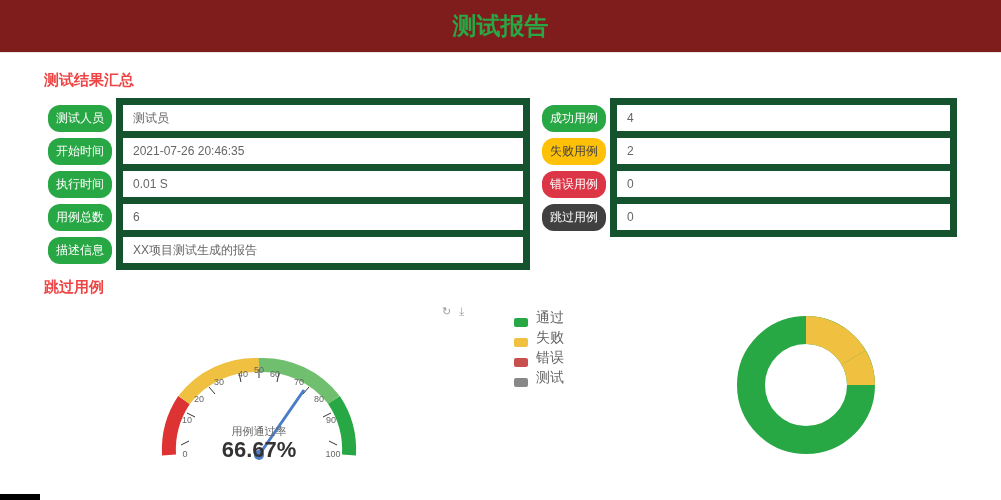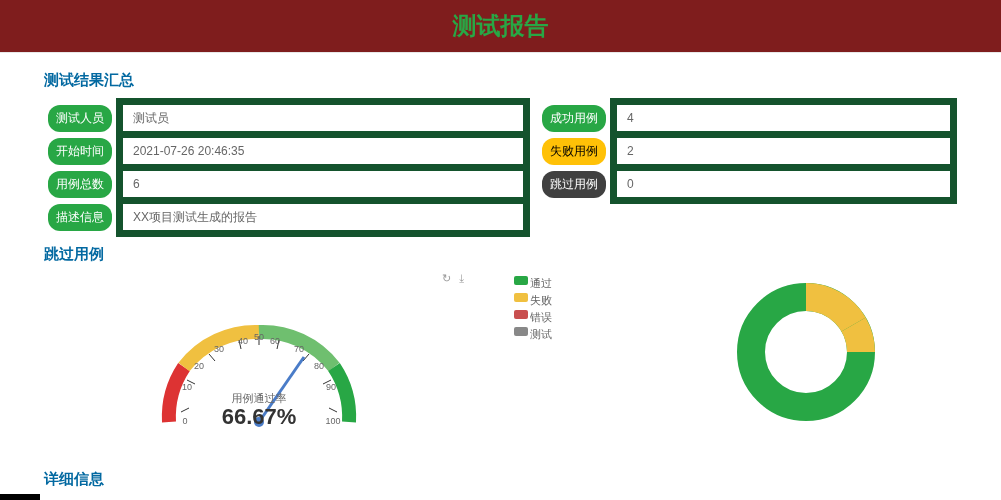--- a/index.html
+++ b/index.html
@@ -7,7 +7,7 @@
 .hdr{background:#7f1d1d;border-bottom:1px solid #e8e8e8;padding:10px 0;text-align:center}
 .title{color:#28a745;font-size:24px;font-weight:700}
 .wrap{padding:10px 44px}
-.sec-title{color:#0369a1;font-size:15px;font-weight:600;margin:8px 0}
+.sec-title{color:#ef4444;font-size:15px;font-weight:600;margin:8px 0}
 .row2{display:flex;gap:8px;align-items:flex-start}
 .left-box{flex:0 0 486px}
 .right-box{flex:1}

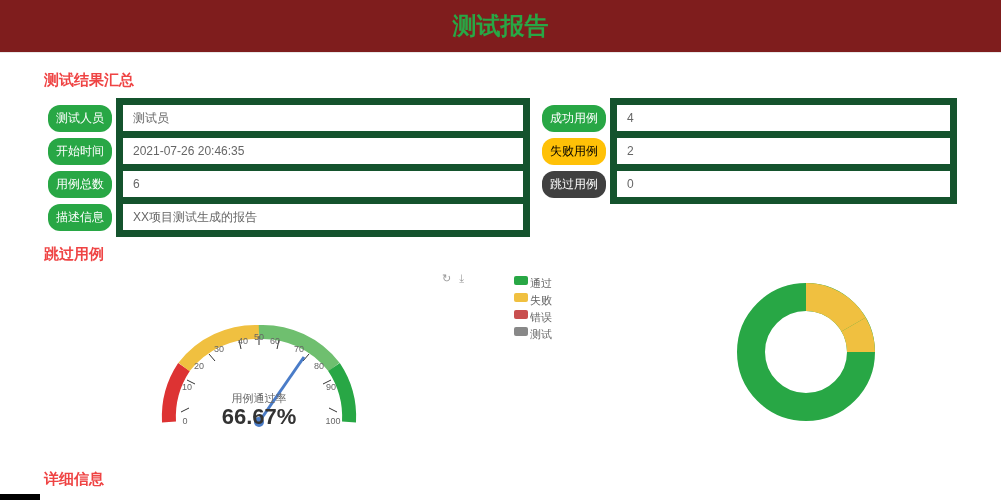--- a/index.html
+++ b/index.html
@@ -16,7 +16,7 @@
 .tbl td.lab{width:68px;padding:3px 4px;border:none}
 .tbl td.val{padding-left:10px;color:#666;font-size:12px}
 .tag{display:block;color:#fff;font-size:12px;text-align:center;padding:5px 8px;border-radius:12px;white-space:nowrap}
-.tag.g{background:#28a745}.tag.y{background:#ffc107;color:#000000}.tag.r{background:#dc3545}.tag.gray{background:#404040}
+.tag.g{background:#28a745}.tag.y{background:#ffc107;color:#404040}.tag.r{background:#dc3545}.tag.gray{background:#404040}
 .cnt-g{color:#28a745}.cnt-y{color:#ffc107}.cnt-r{color:#dc3545}.cnt-gray{color:#333}
 .charts{display:flex;align-items:flex-start;gap:40px;margin-top:4px}
 .gauge-wrap{flex:0 0 430px;position:relative}

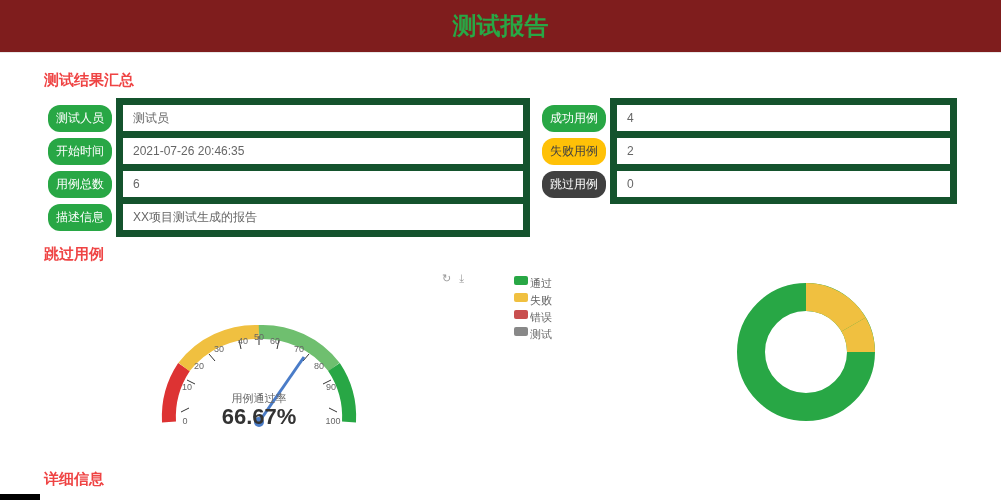--- a/index.html
+++ b/index.html
@@ -51,6 +51,12 @@
                 <span class="tag g">开始时间</span>
               </td>
               <td class="val">2021-07-26 20:46:35</td>
+            </tr>
+        <tr>
+              <td class="lab">
+                <span class="tag g">执行时间</span>
+              </td>
+              <td class="val">0.01 S</td>
             </tr>
         <tr>
               <td class="lab">

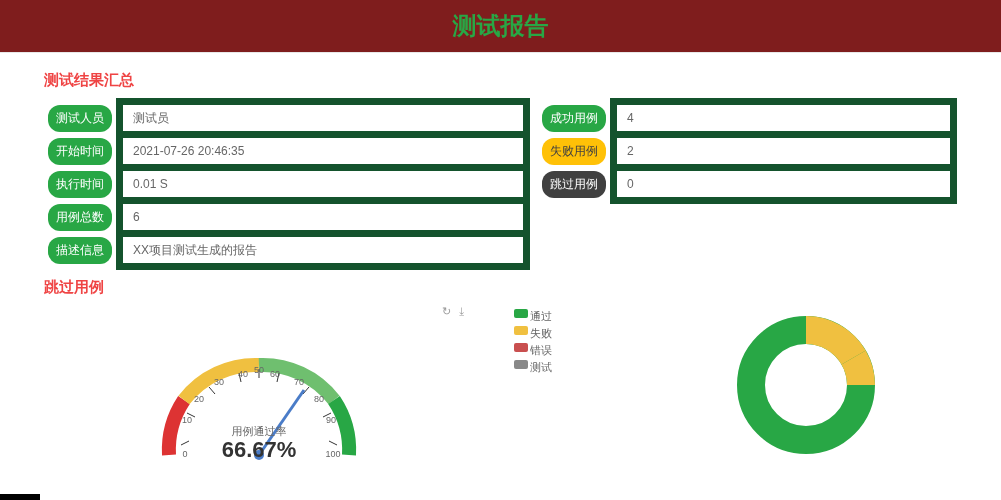--- a/index.html
+++ b/index.html
@@ -90,6 +90,12 @@
             </tr>
         <tr>
               <td class="lab">
+                <span class="tag r">错误用例</span>
+              </td>
+              <td class="val cnt-r">0</td>
+            </tr>
+        <tr>
+              <td class="lab">
                 <span class="tag gray">跳过用例</span>
               </td>
               <td class="val cnt-gray">0</td>

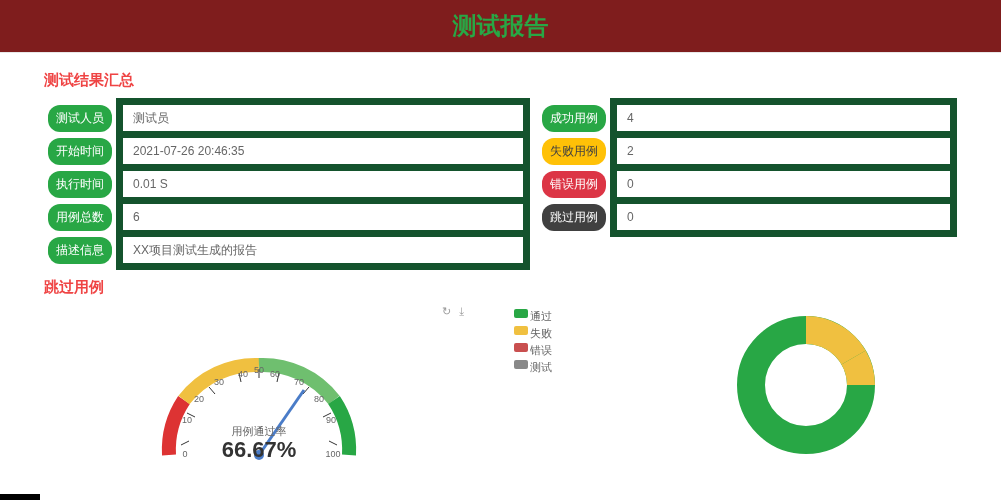--- a/index.html
+++ b/index.html
@@ -22,7 +22,7 @@
 .gauge-wrap{flex:0 0 430px;position:relative}
 .tools{position:absolute;right:10px;top:0;display:flex;gap:8px;color:#999;font-size:11px}
 .legend{flex:0 0 100px;padding-top:4px}
-.lg-it{display:flex;align-items:flex-start;gap:2px;font-size:11px;color:#666;margin-bottom:2px}
+.lg-it{display:flex;align-items:flex-end;gap:8px;font-size:14px;color:#666;margin-bottom:2px}
 .lg-sw{width:14px;height:9px;border-radius:2px}
 .donut-wrap{flex:1;display:flex;justify-content:center;align-items:center}
 .bar-bot{position:fixed;left:0;bottom:0;width:40px;height:6px;background:#000}

